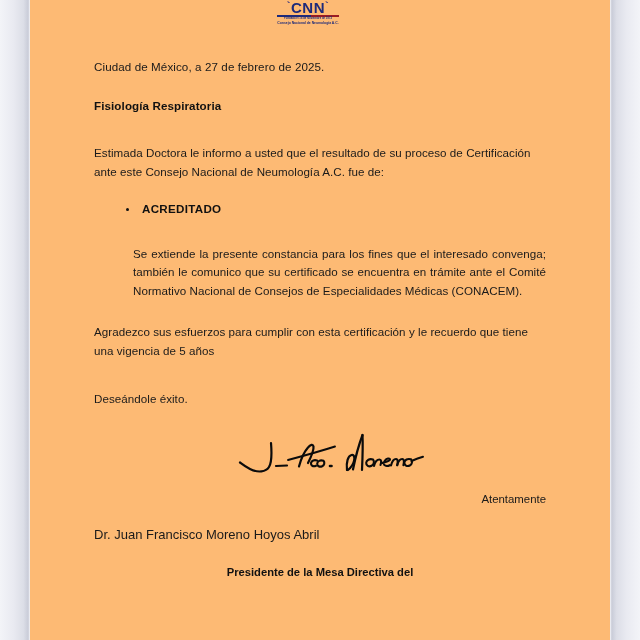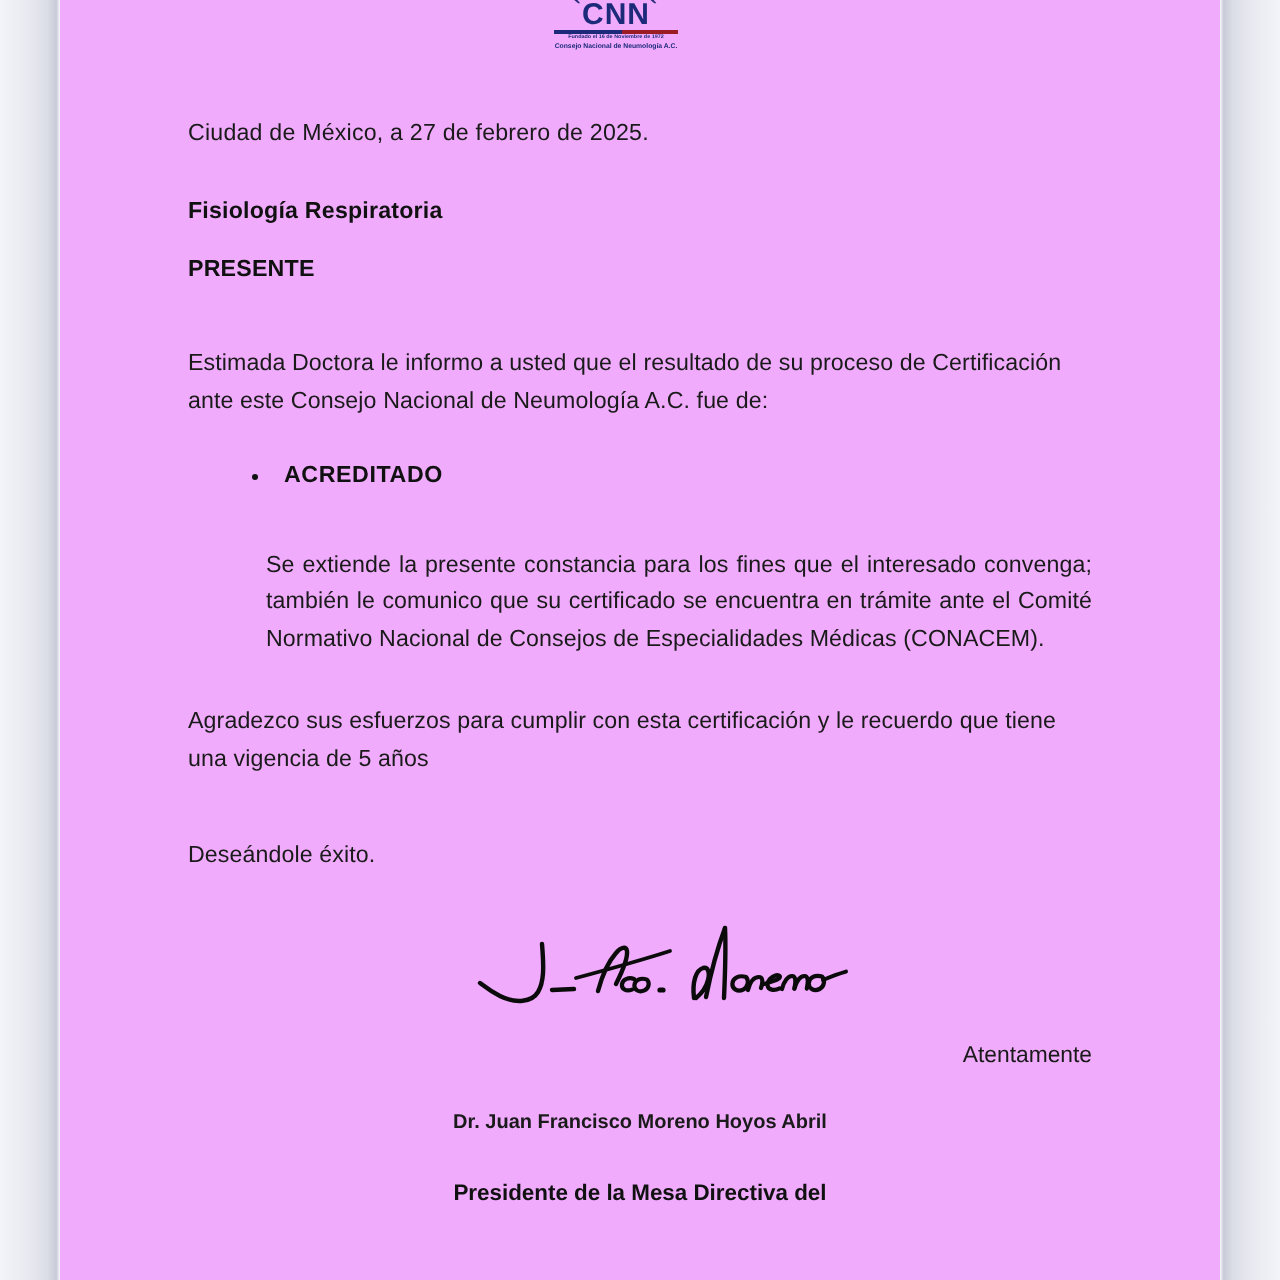--- a/index.html
+++ b/index.html
@@ -44,7 +44,7 @@
     left: 30px;
     width: 580px;
     height: 640px;
-    background: #f0abfc;
+    background: #fdba74;
     box-sizing: border-box;
     padding: 0 64px;
   }

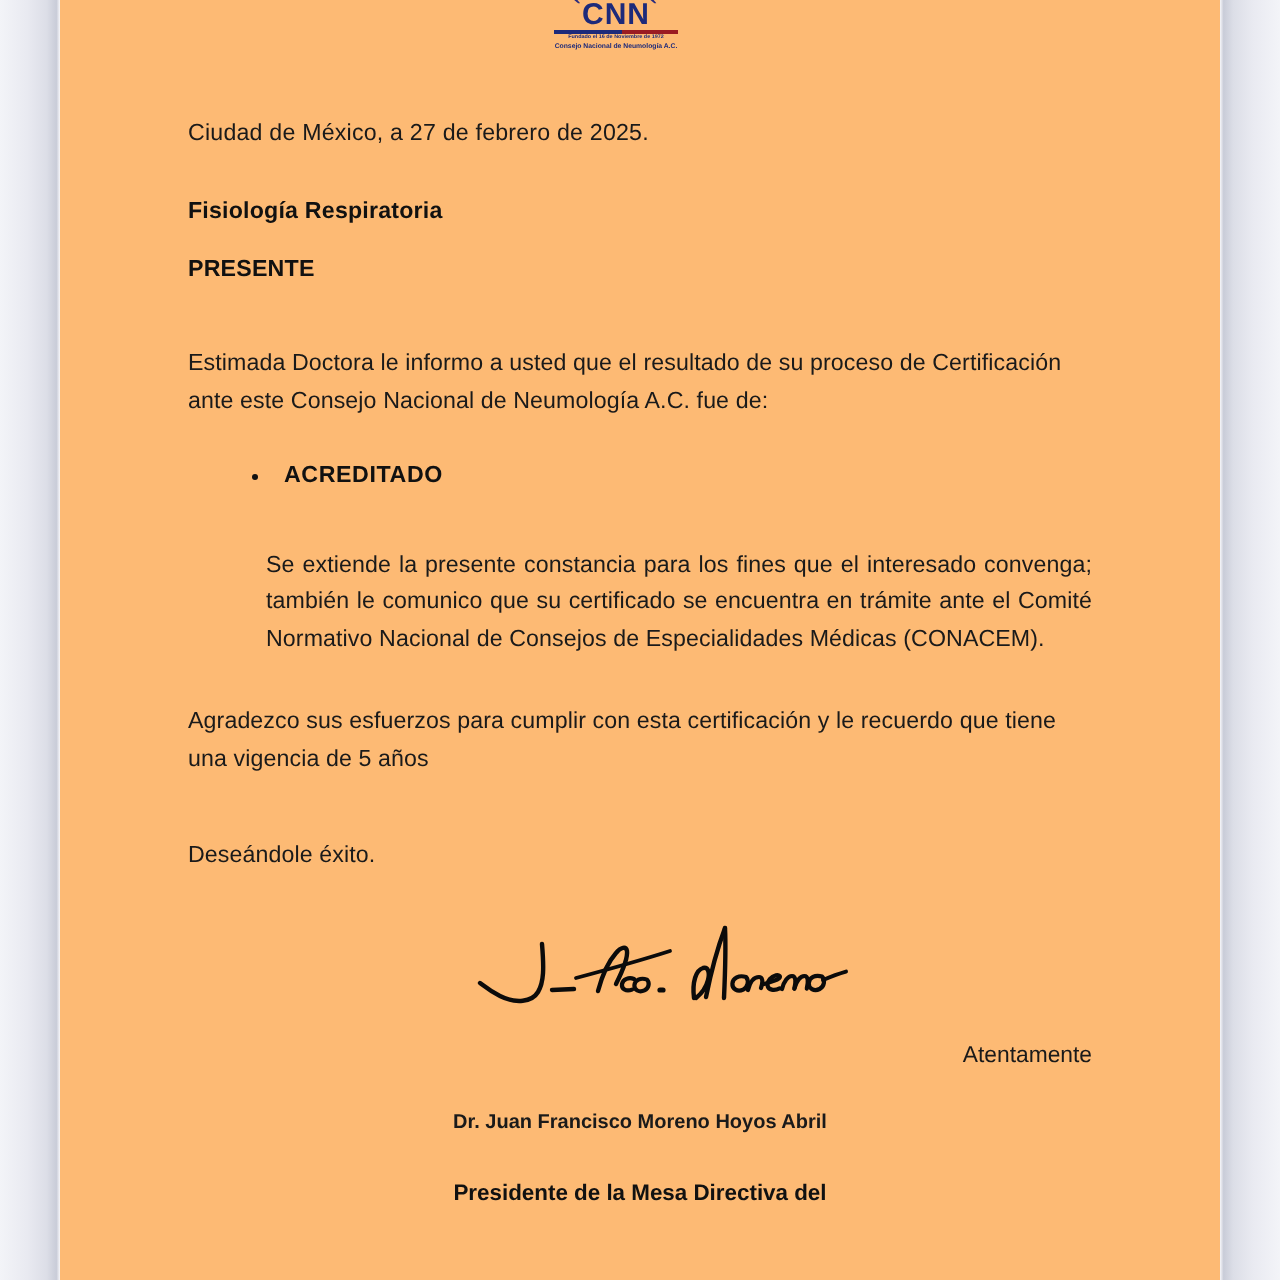--- a/index.html
+++ b/index.html
@@ -219,7 +219,6 @@
 
     <div class="addressee">
       <div class="line">Fisiología Respiratoria</div>
-      <div class="line">PRESENTE</div>
     </div>
 
     <p class="para para-intro">Estimada Doctora le informo a usted que el resultado de su proceso de Certificación ante este Consejo Nacional de Neumología A.C. fue de:</p>

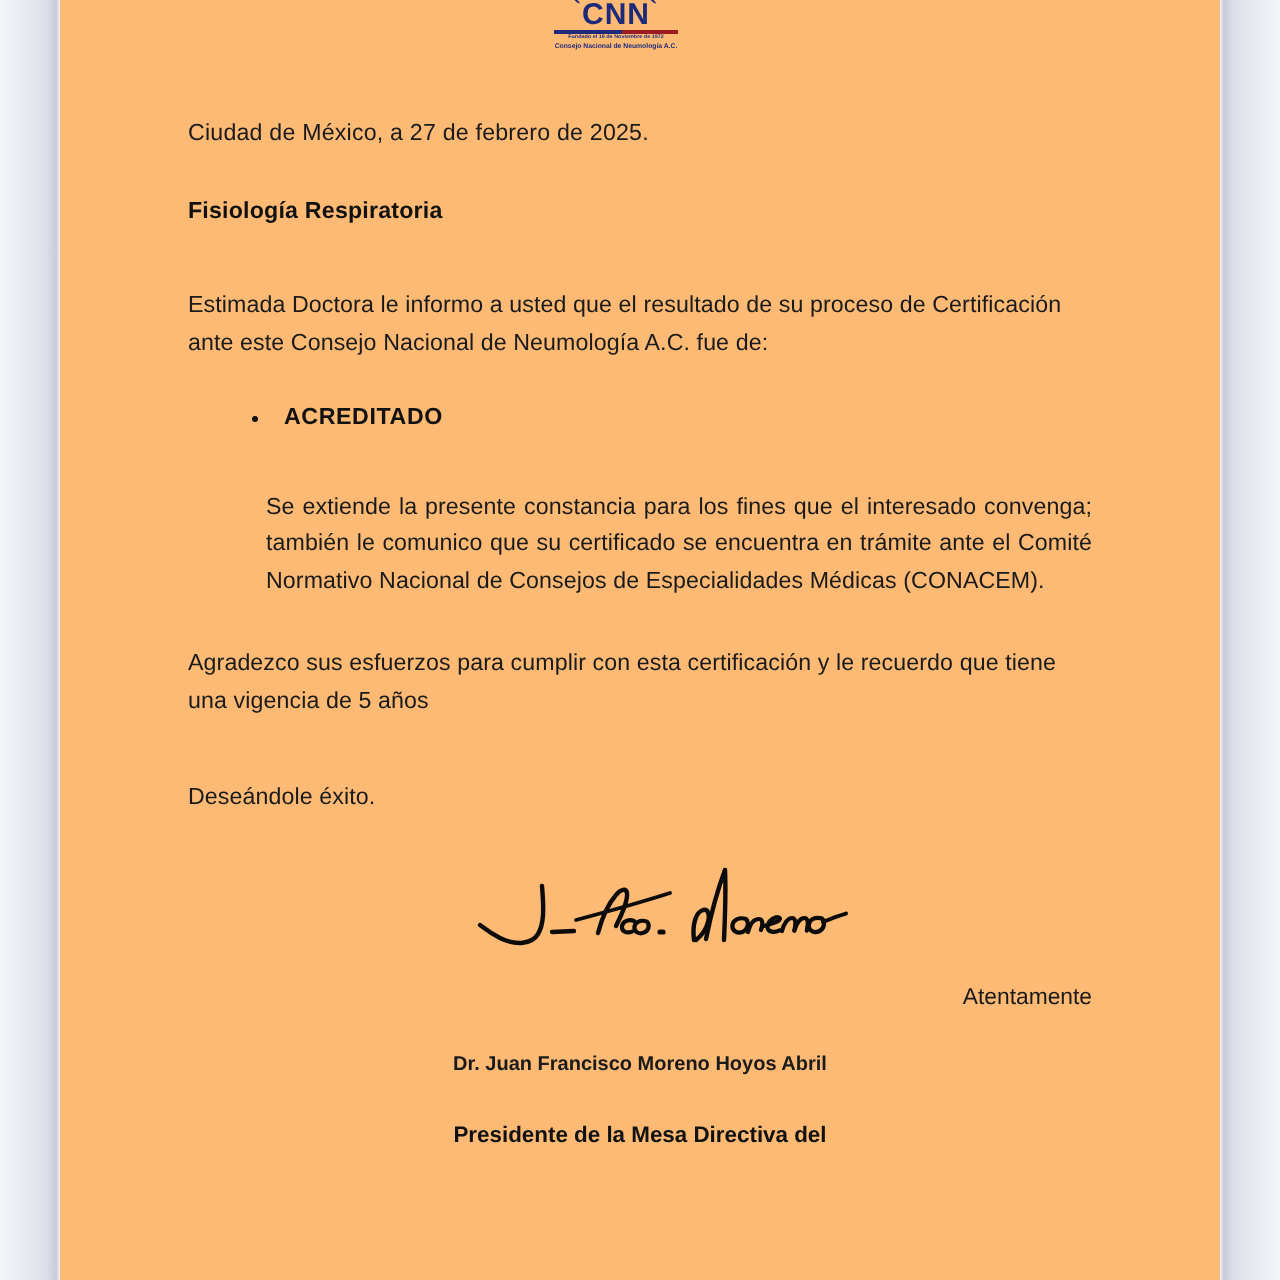--- a/index.html
+++ b/index.html
@@ -181,11 +181,10 @@
     margin-top: 2px;
   }
   .signer-name {
-    text-align: center;
-    font-size: 10px;
+    text-align: left;
+    font-size: 13px;
     color: #1a1a1a;
     margin-top: 22px;
-    font-weight: bold;
   }
   .signer-title {
     text-align: center;

